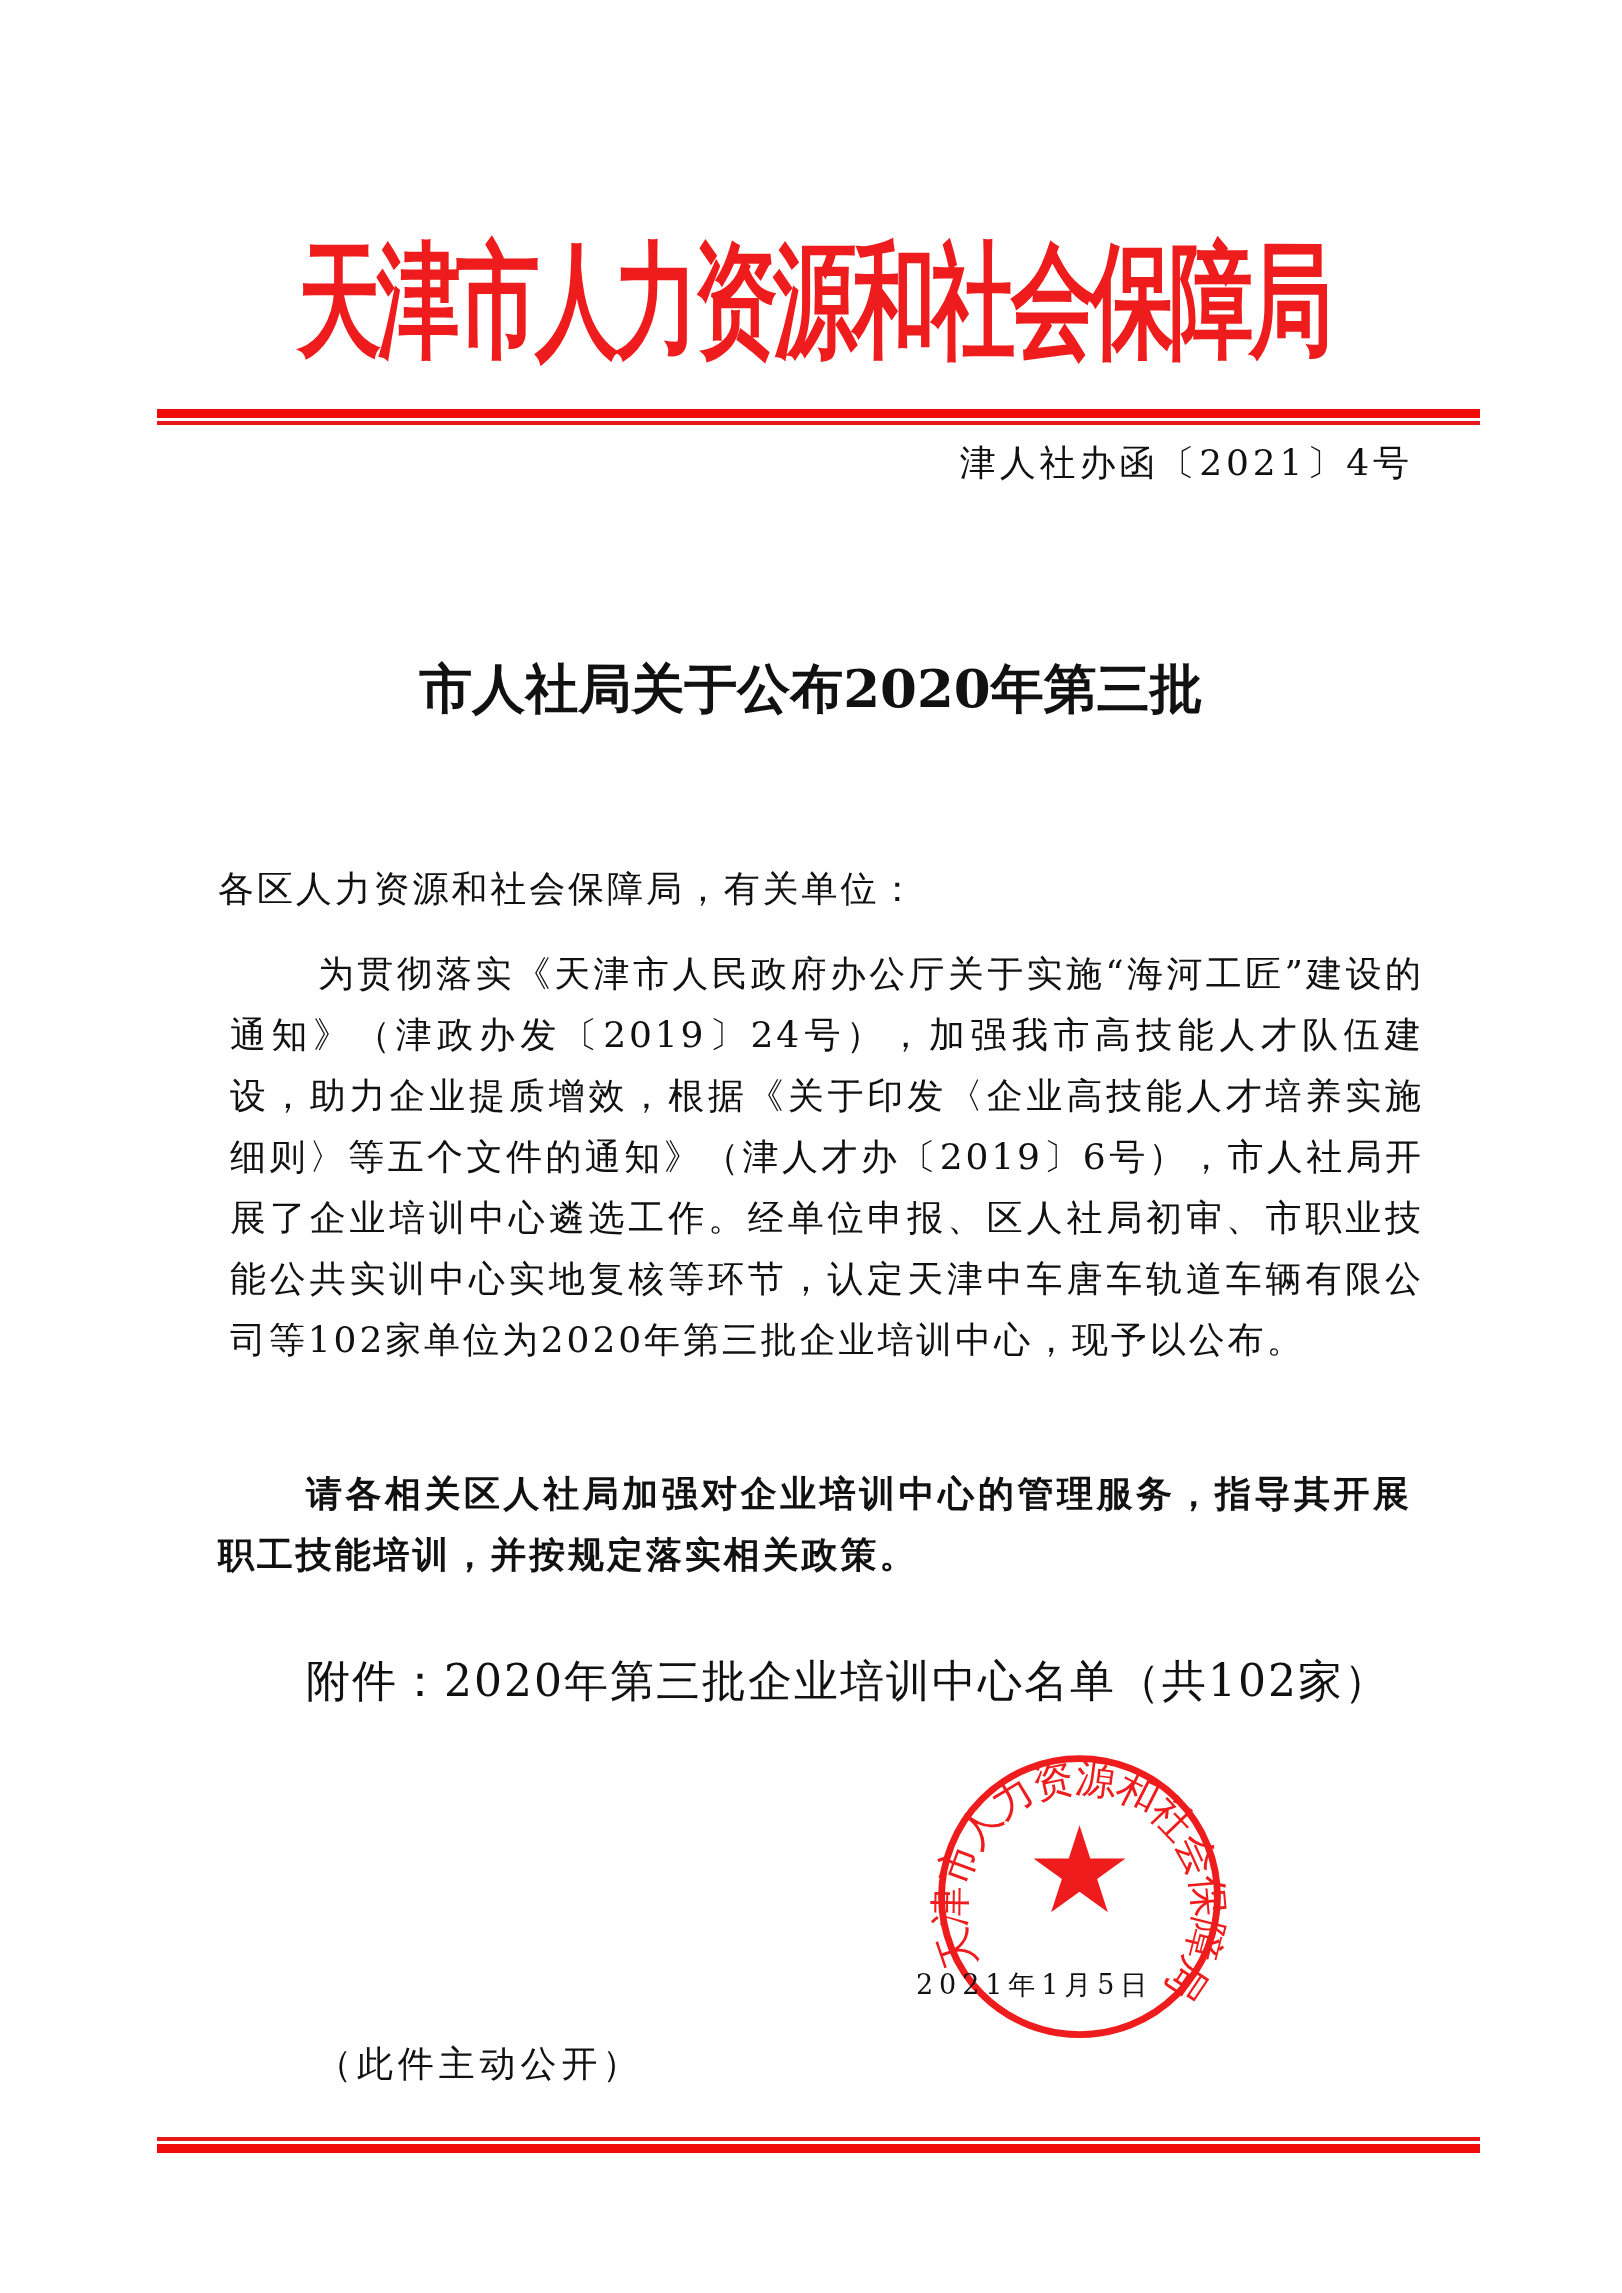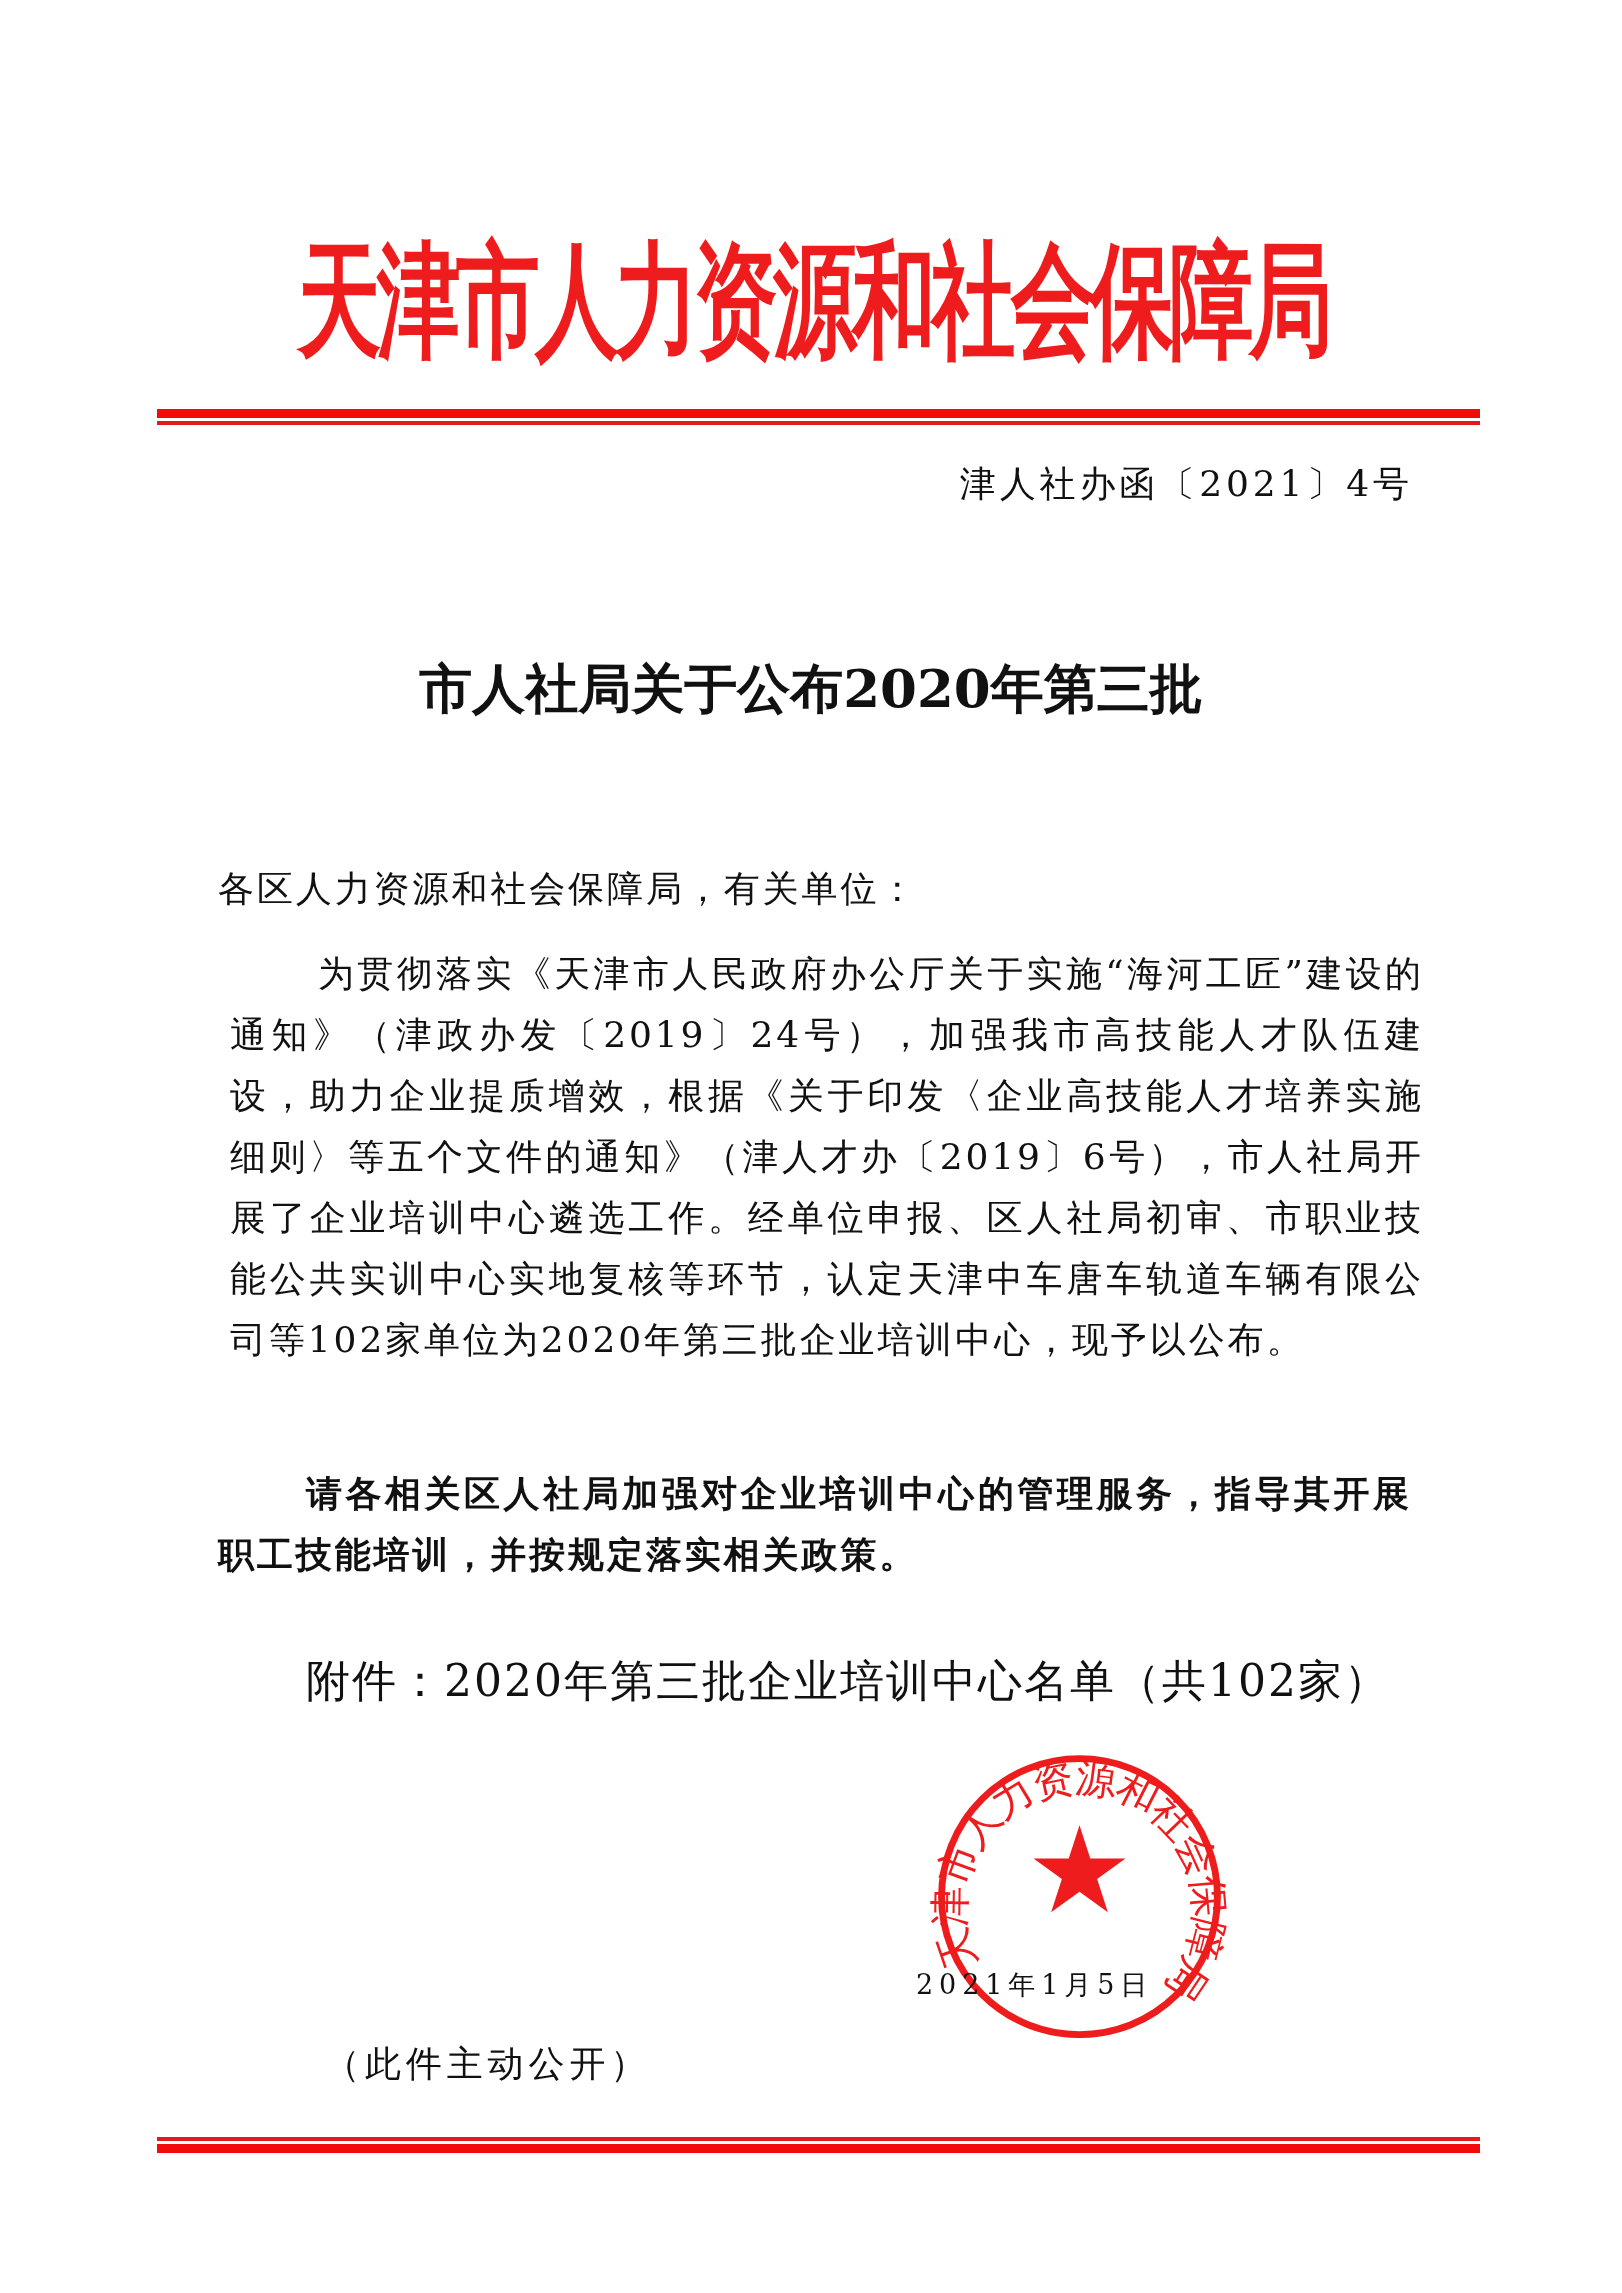--- a/index.html
+++ b/index.html
@@ -18,7 +18,7 @@
   .rule-top { top: 409px; }
   .rule-bottom { top: 2137px; }
 
-  .doc-no { position: absolute; right: 209px; top: 459px; font-size: 36px; line-height: 49px;
+  .doc-no { position: absolute; right: 209px; top: 438px; font-size: 36px; line-height: 49px;
     letter-spacing: 3.9px; white-space: nowrap; text-align: right; }
 
   .title { position: absolute; left: 0; width: 1622px; top: 655px; text-align: center;

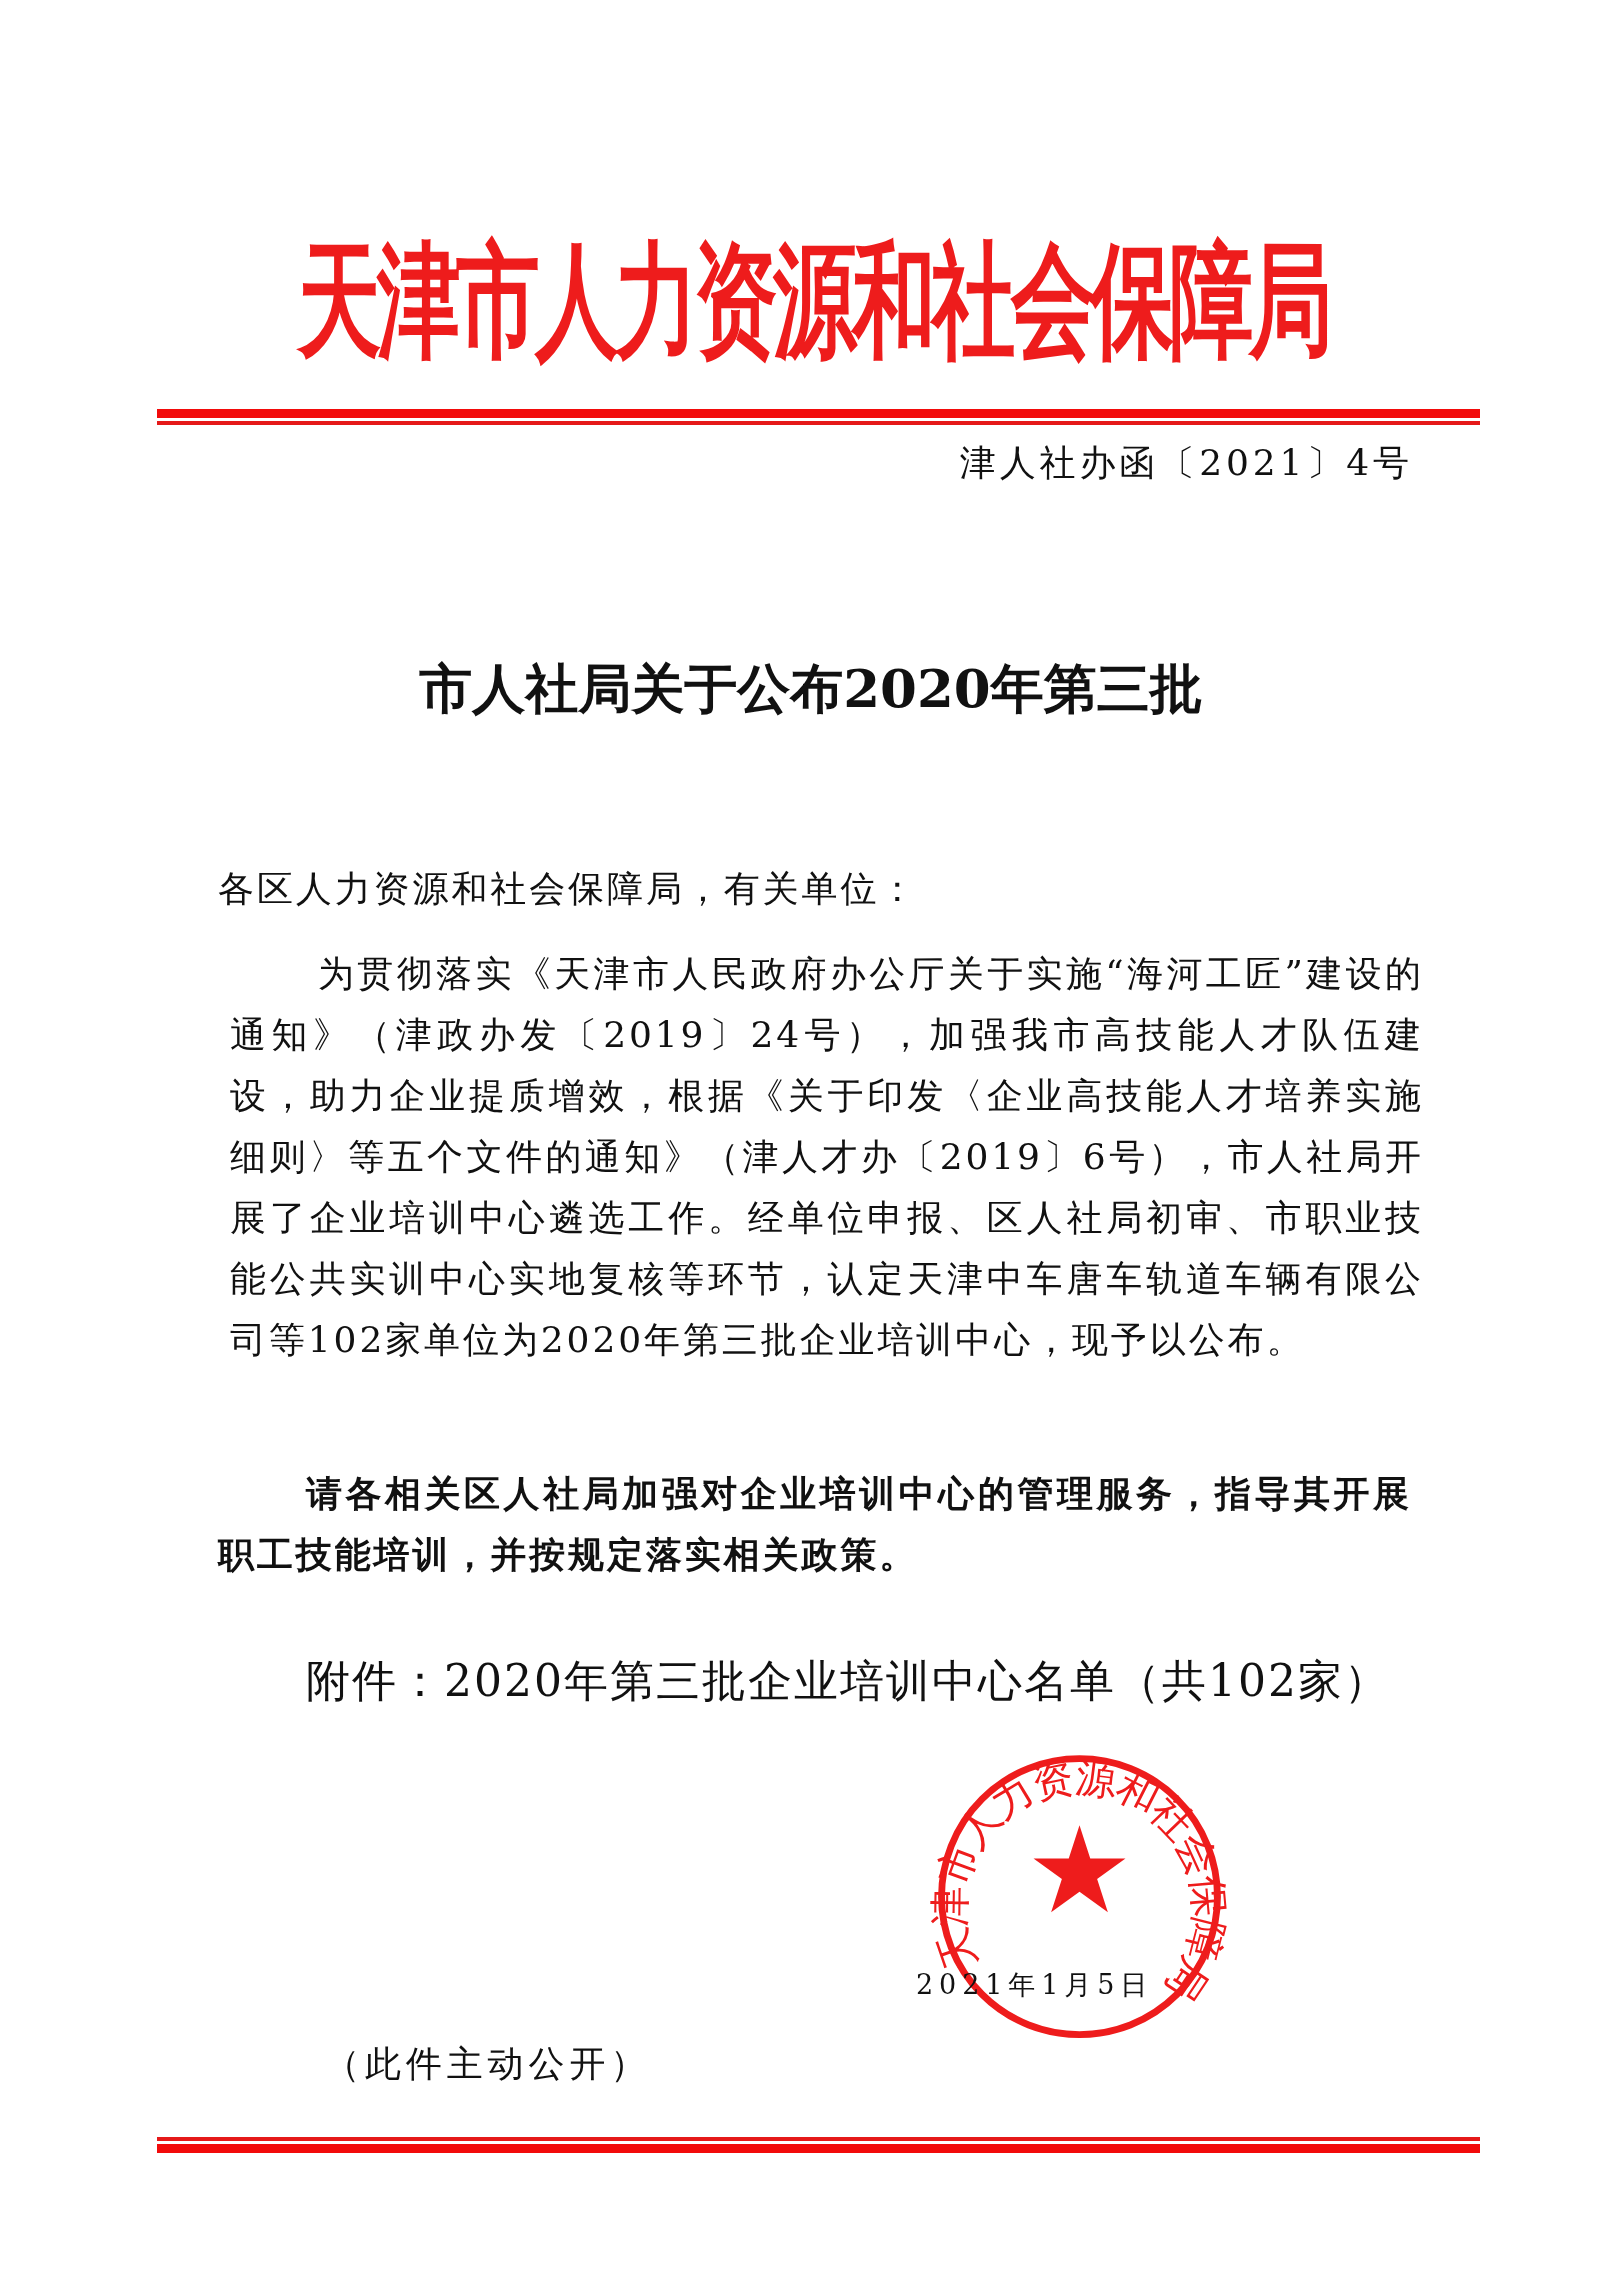--- a/index.html
+++ b/index.html
@@ -42,7 +42,7 @@
   .date { position: absolute; left: 916px; top: 1960px; font-size: 27px; line-height: 49px;
     letter-spacing: 5.9px; white-space: nowrap; z-index: 2; }
 
-  .disclosure { position: absolute; left: 324px; top: 2039px; font-size: 36px; line-height: 49px;
+  .disclosure { position: absolute; left: 316px; top: 2039px; font-size: 36px; line-height: 49px;
     letter-spacing: 4.9px; white-space: nowrap; }
 </style>
 </head>

